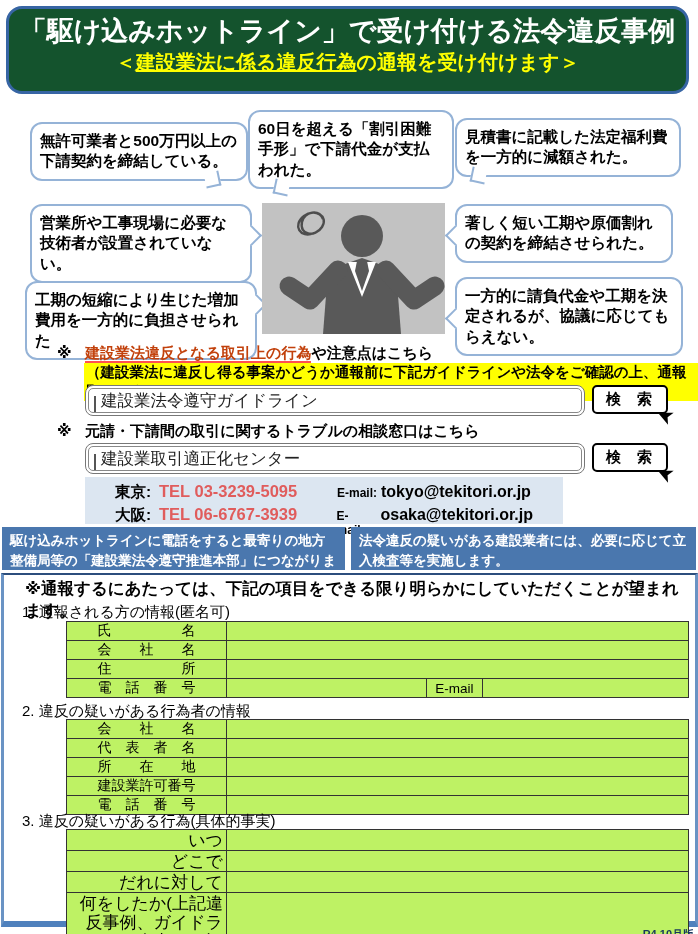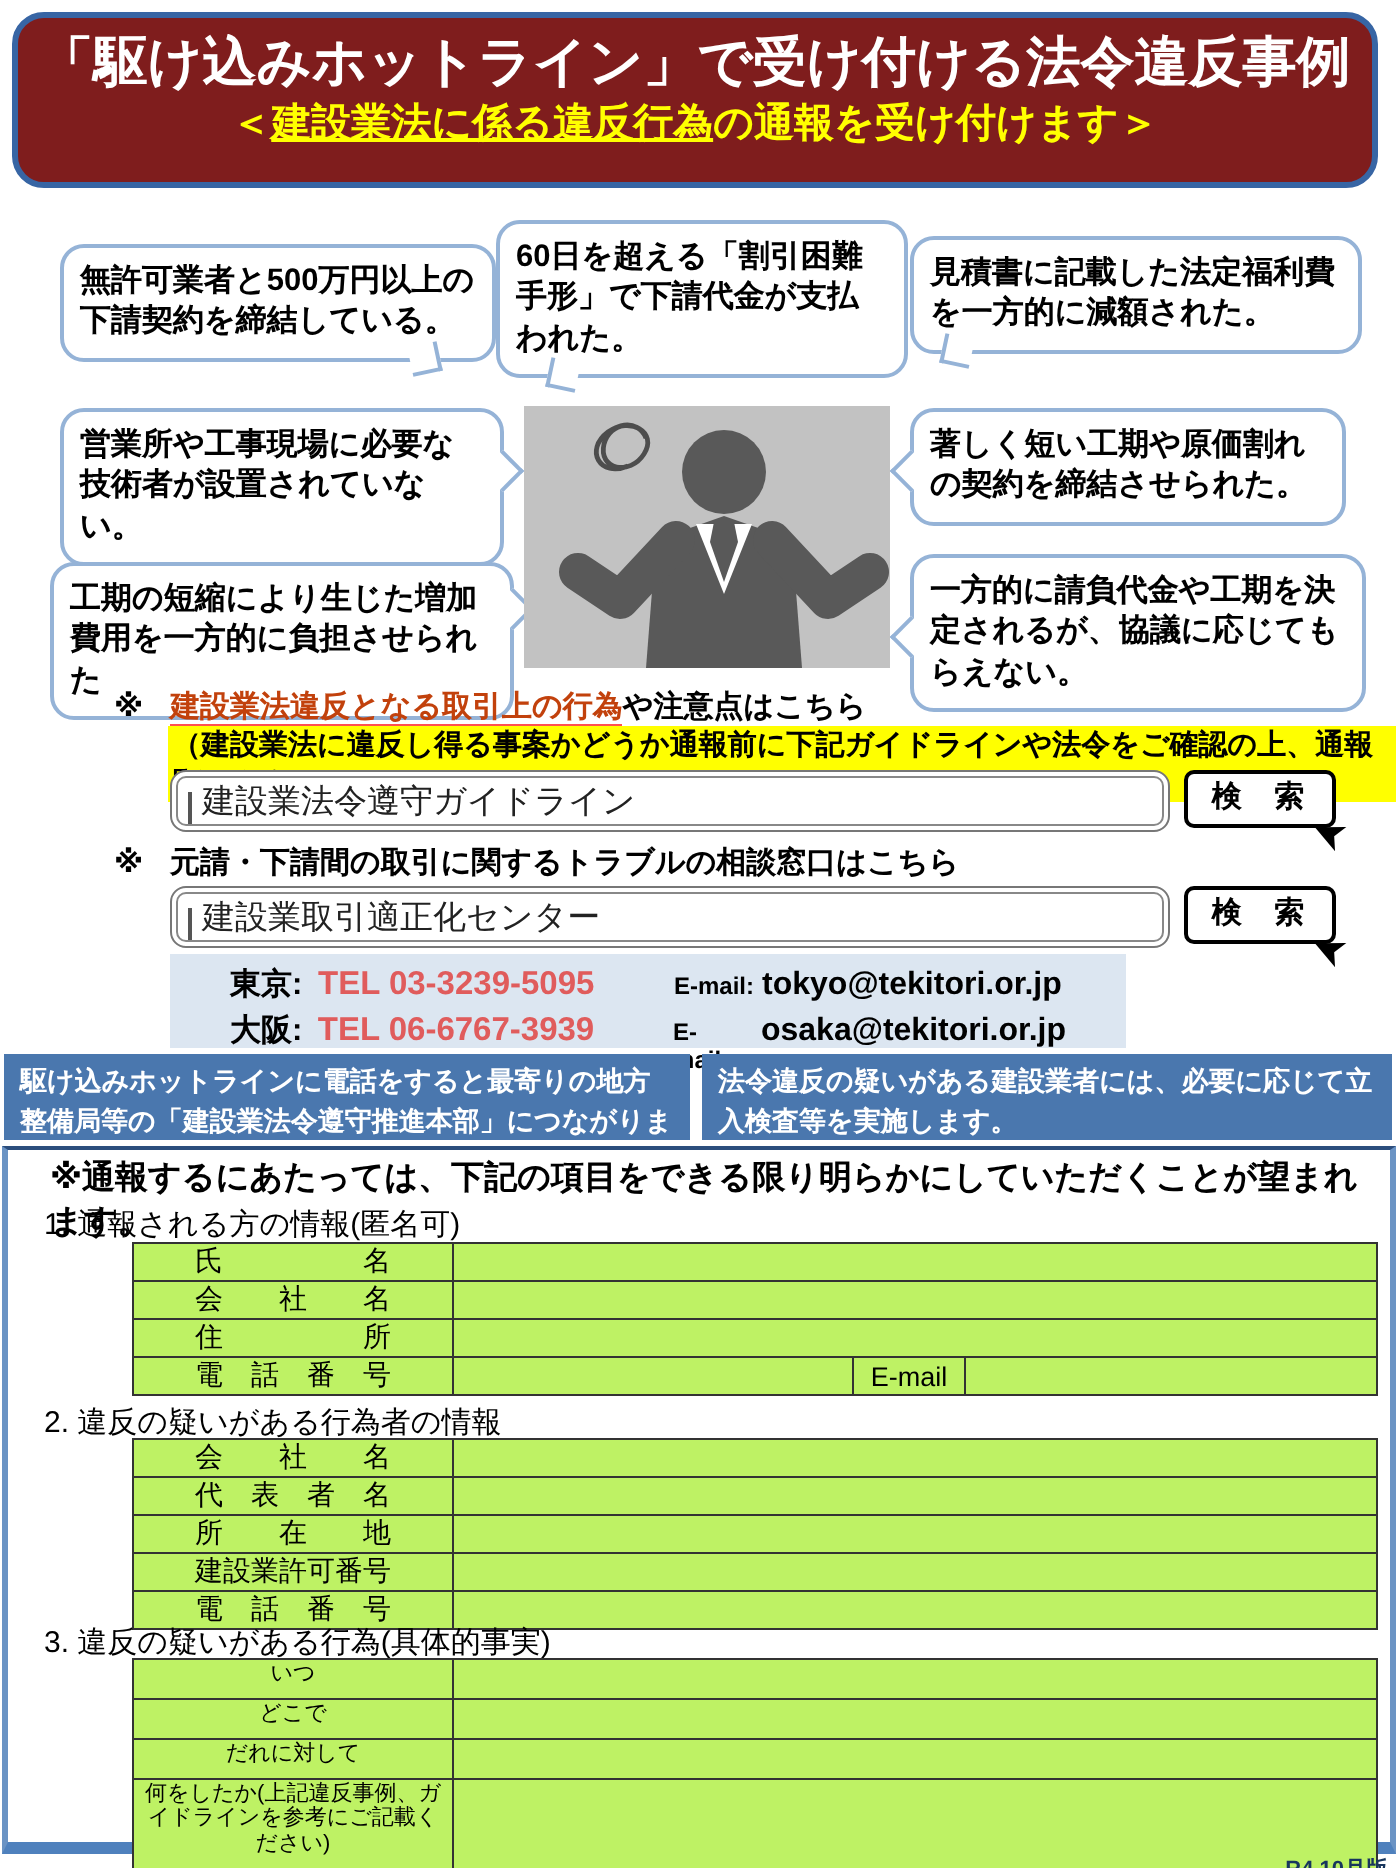--- a/index.html
+++ b/index.html
@@ -8,7 +8,7 @@
 
   
   .hdr{position:absolute;left:6px;top:6px;width:677px;height:76px;
-       background:#7f1d1d;border:3px solid #3765a4;border-radius:16px;
+       background:#14532d;border:3px solid #3765a4;border-radius:16px;
        text-align:center;padding-top:6px;}
   .hdr-title{color:#fff;font-weight:bold;font-size:27px;letter-spacing:0px;line-height:1.25;}
   .hdr-sub{color:#ffff00;font-weight:bold;font-size:20px;line-height:1.3;}

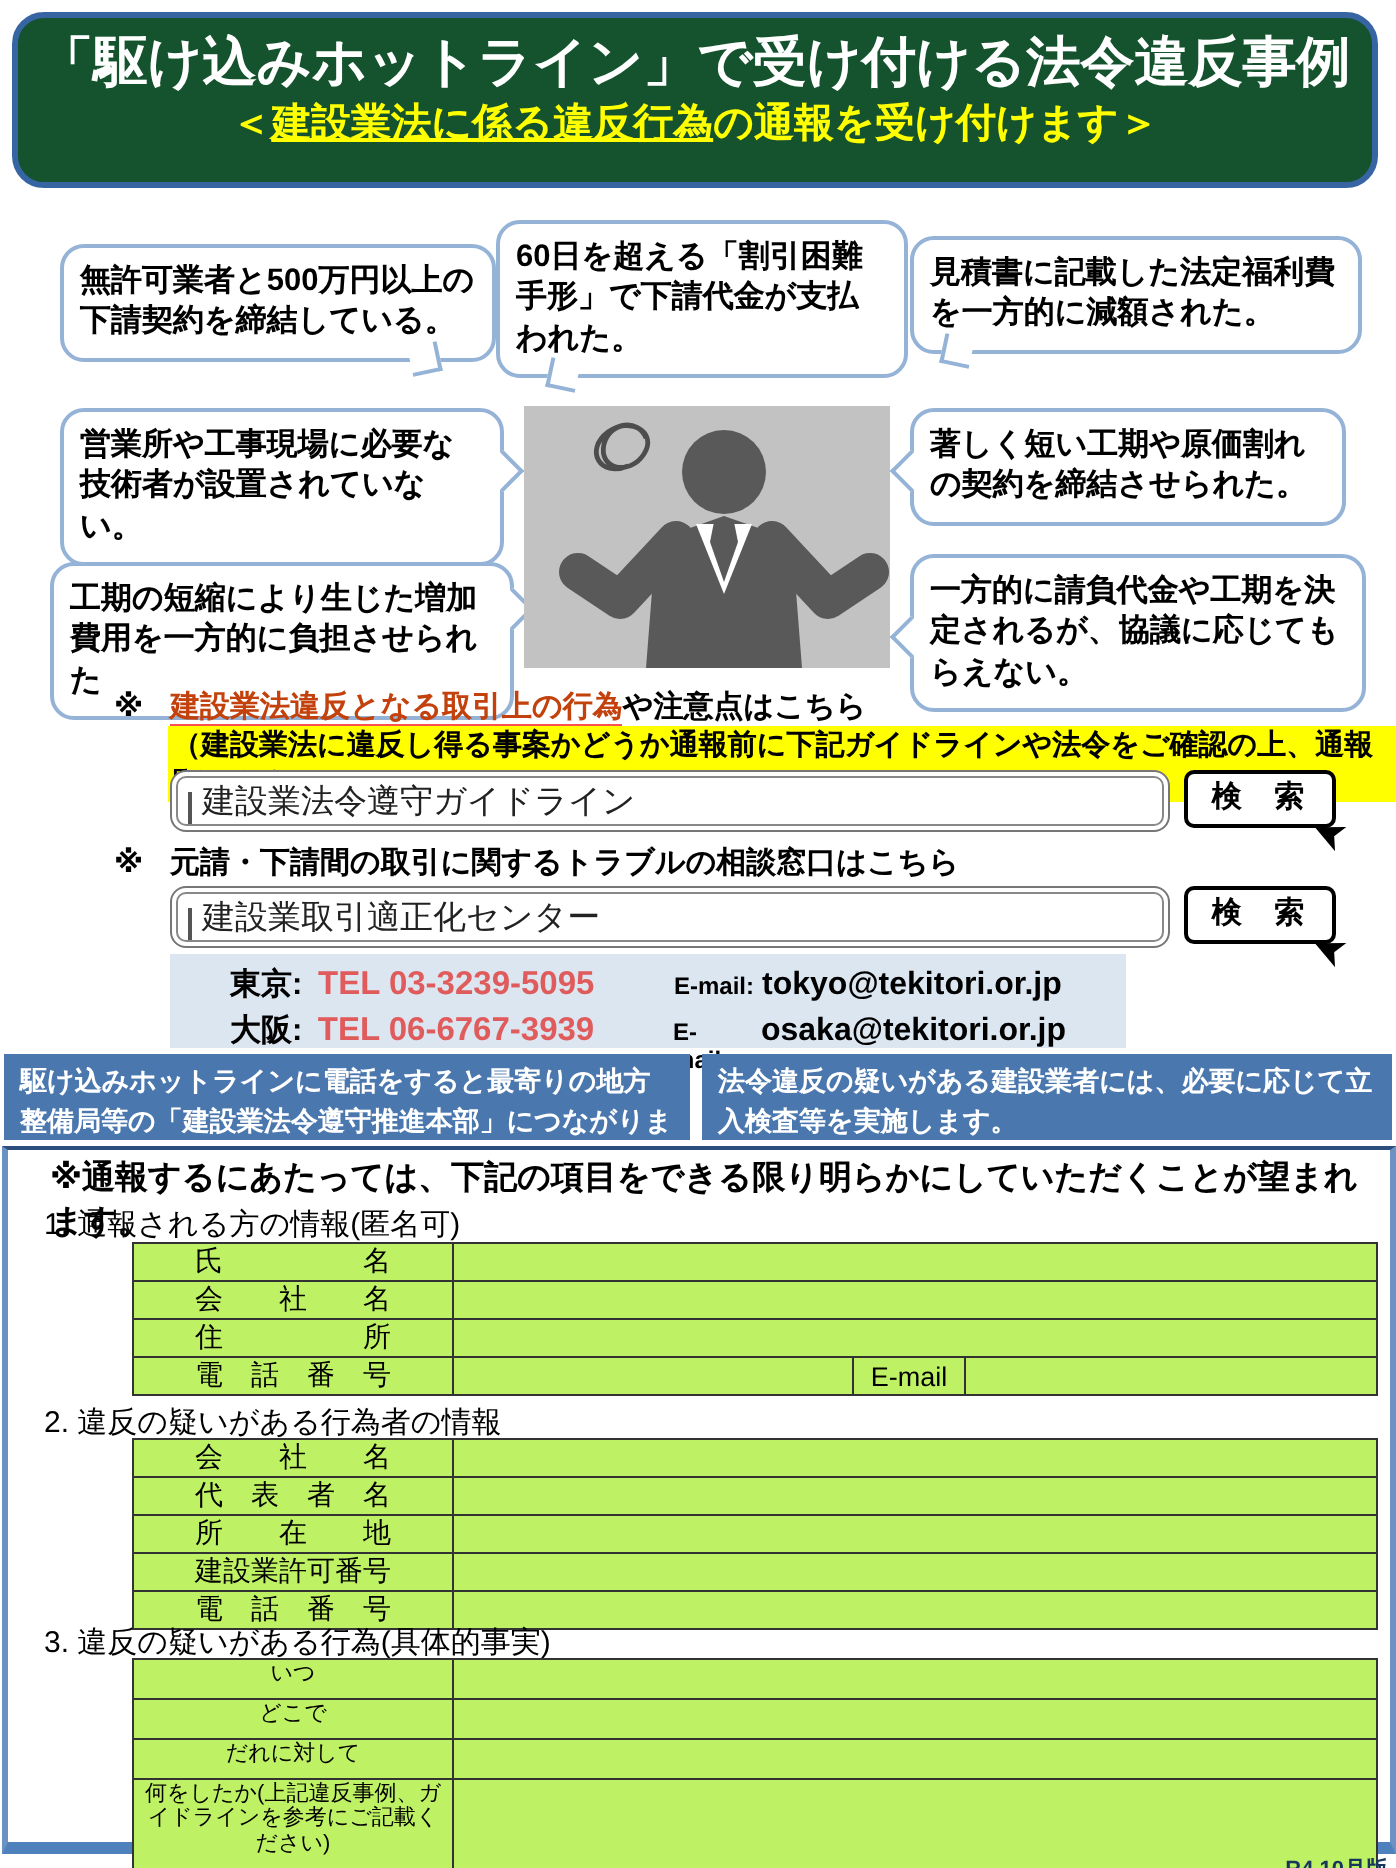--- a/index.html
+++ b/index.html
@@ -63,7 +63,7 @@
   .ftable{position:absolute;border-collapse:collapse;table-layout:fixed;background:#bef264;}
   .ftable td{border:1px solid #333;font-size:14px;padding:0 3px;height:18px;overflow:hidden;}
   .ftable td.lbl{text-align:center;}
-  .ftable td.lbl-left{text-align:center;vertical-align:top;font-size:11px;line-height:1.12;padding-top:1px;}
+  .ftable td.lbl-left{text-align:right;vertical-align:top;font-size:17px;line-height:1.12;padding-top:1px;}
   .ftable td.email-lbl{text-align:center;font-size:13.5px;}
 
   .version{position:absolute;top:927px;right:4px;font-weight:bold;font-size:11px;color:#17365d;}

